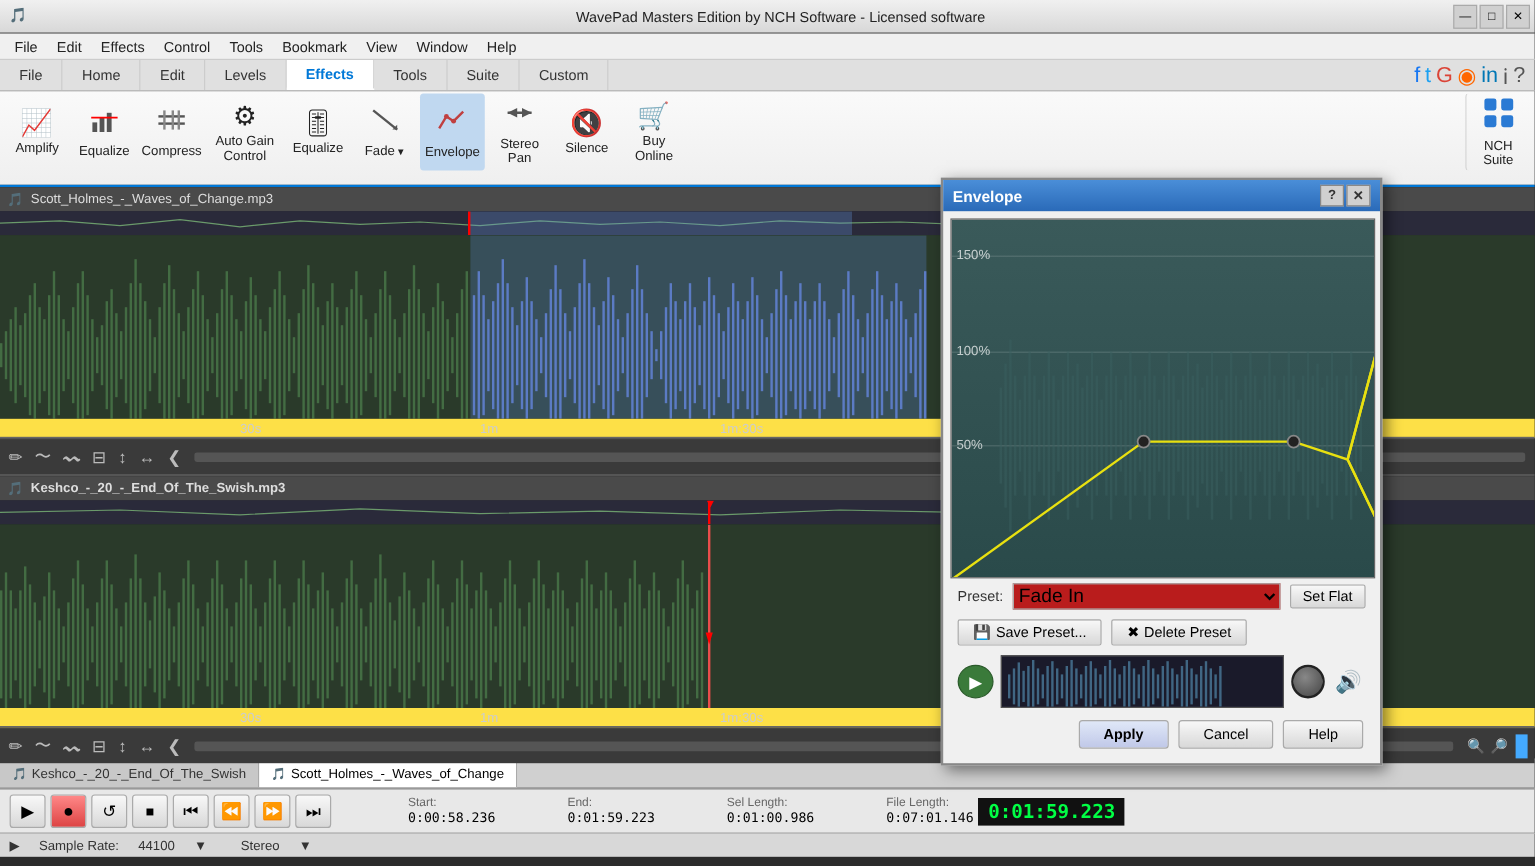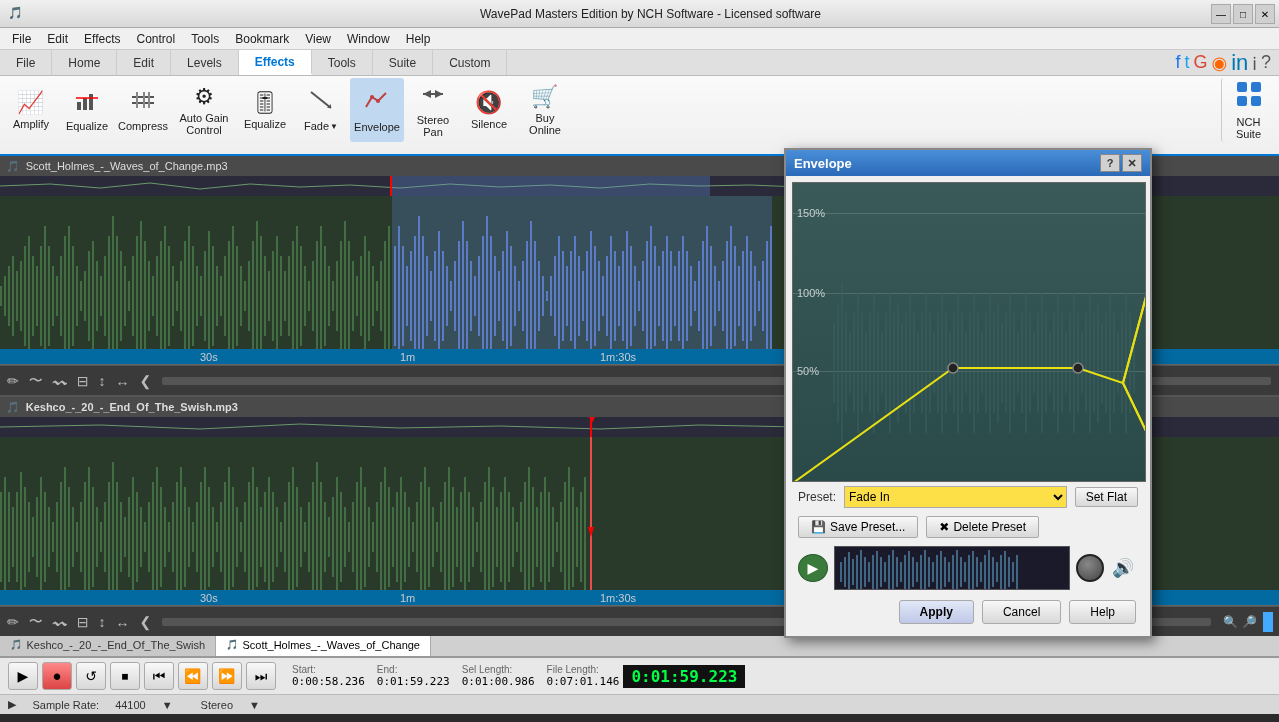--- a/index.html
+++ b/index.html
@@ -412,7 +412,7 @@
     <span style="font-size:18px;color:#1da1f2;">t</span>
     <span style="font-size:18px;color:#db4437;">G</span>
     <span style="font-size:18px;color:#ff6600;">◉</span>
-    <span style="font-size:22px;color:#0077b5;">in</span>
+    <span style="font-size:18px;color:#0077b5;">in</span>
     <span style="font-size:18px;color:#555;">ℹ</span>
     <span style="font-size:18px;color:#555;">?</span>
   </div>

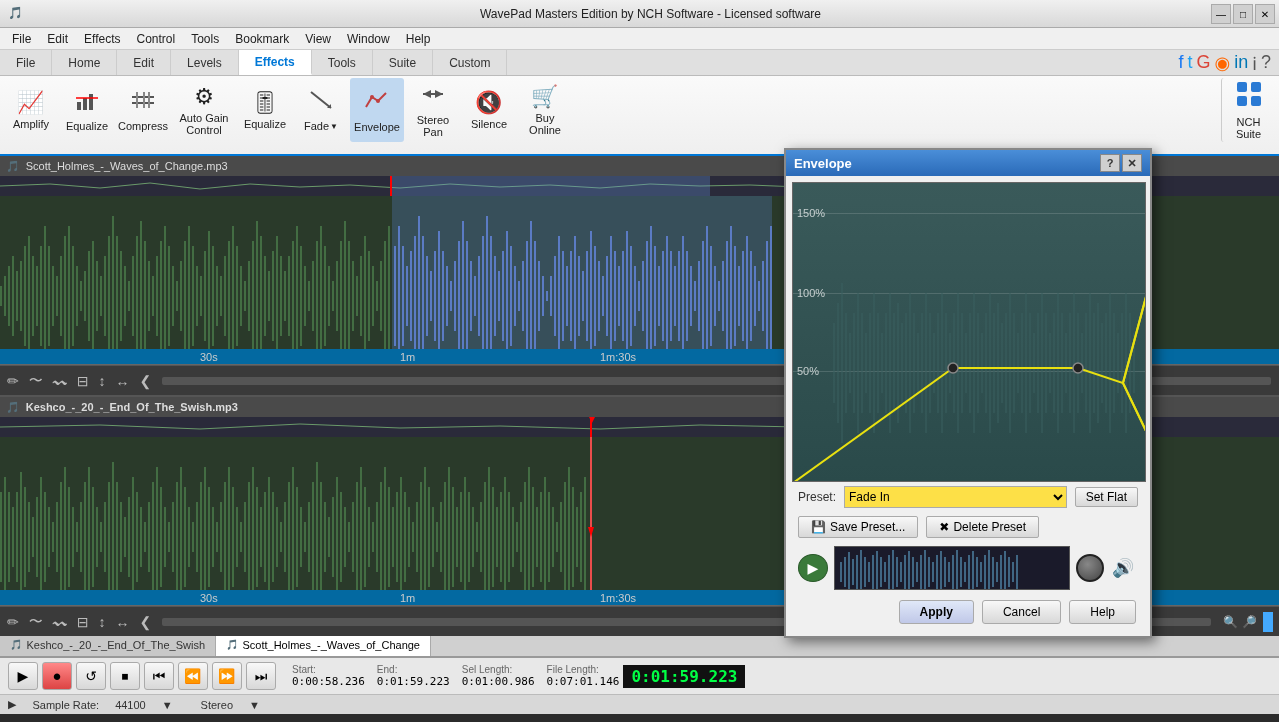--- a/index.html
+++ b/index.html
@@ -106,7 +106,7 @@
     
     .timeline-ruler {
       height: 16px;
-      background: #0369a1;
+      background: #fde047;
       display: flex;
       align-items: center;
       position: relative;

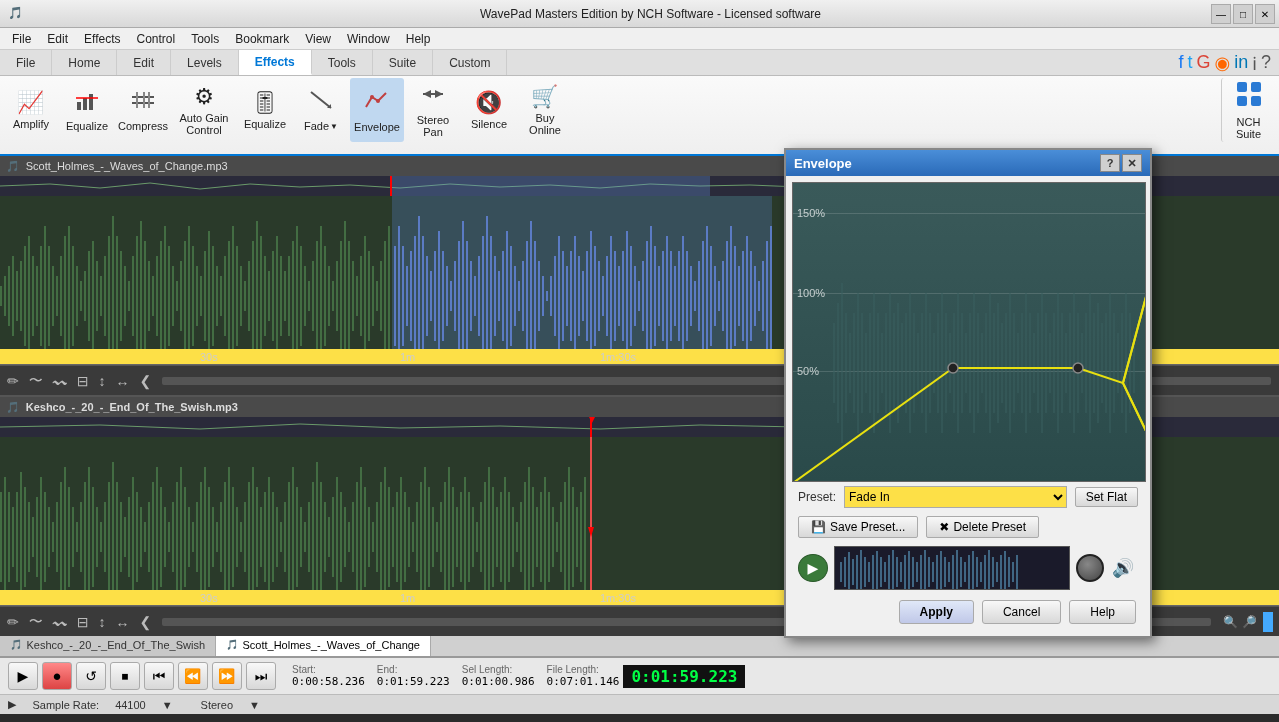--- a/index.html
+++ b/index.html
@@ -269,9 +269,9 @@
     .preset-select {
       flex: 1;
       height: 22px;
-      font-size: 12px;
+      font-size: 16px;
       border: 1px solid #aaa;
-      background: #fde047;
+      background: #b91c1c;
     }
     .preset-btn {
       padding: 2px 10px;

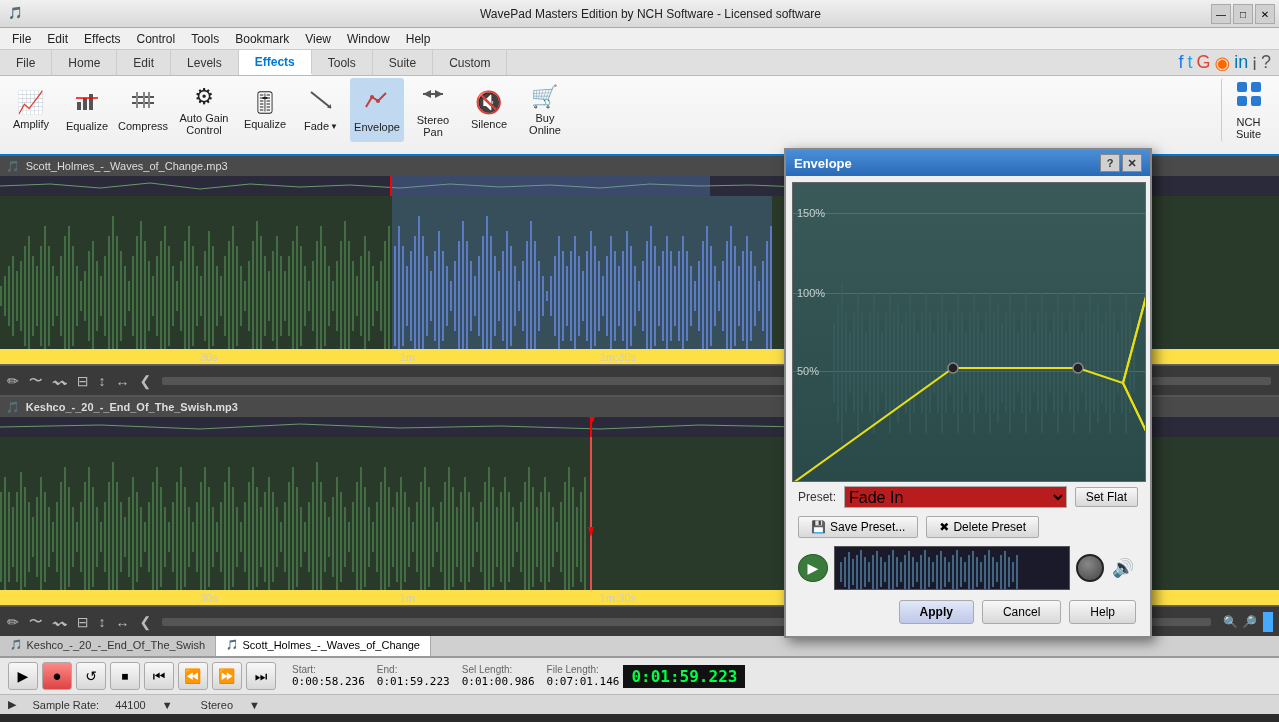--- a/index.html
+++ b/index.html
@@ -167,7 +167,7 @@
       font-size: 14px;
     }
     .transport-info { display: flex; gap: 12px; margin-left: 12px; font-size: 11px; }
-    .transport-field { display: flex; flex-direction: column; }
+    .transport-field { display: flex; flex-direction: column; margin-left: 48px; }
     .transport-label { color: #666; font-size: 10px; }
     .transport-value { color: #000; font-family: monospace; }
 

